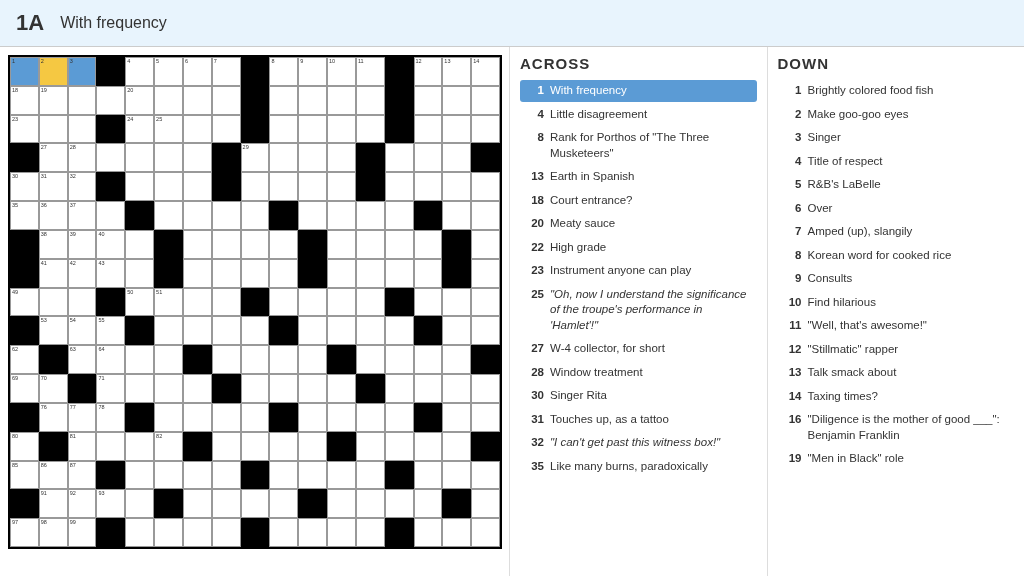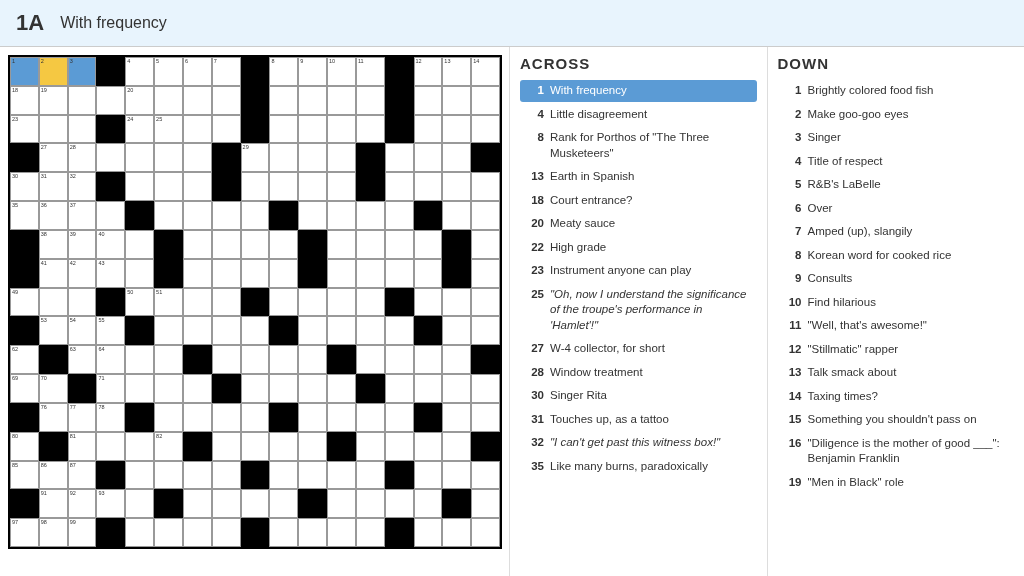--- a/index.html
+++ b/index.html
@@ -711,10 +711,6 @@
             <span class="clue-text">Taxing times?</span>
           </div>
           <div class="clue-item">
-            <span class="clue-number">15</span>
-            <span class="clue-text">Something you shouldn't pass on</span>
-          </div>
-          <div class="clue-item">
             <span class="clue-number">16</span>
             <span class="clue-text">"Diligence is the mother of good ___": Benjamin Franklin</span>
           </div>

